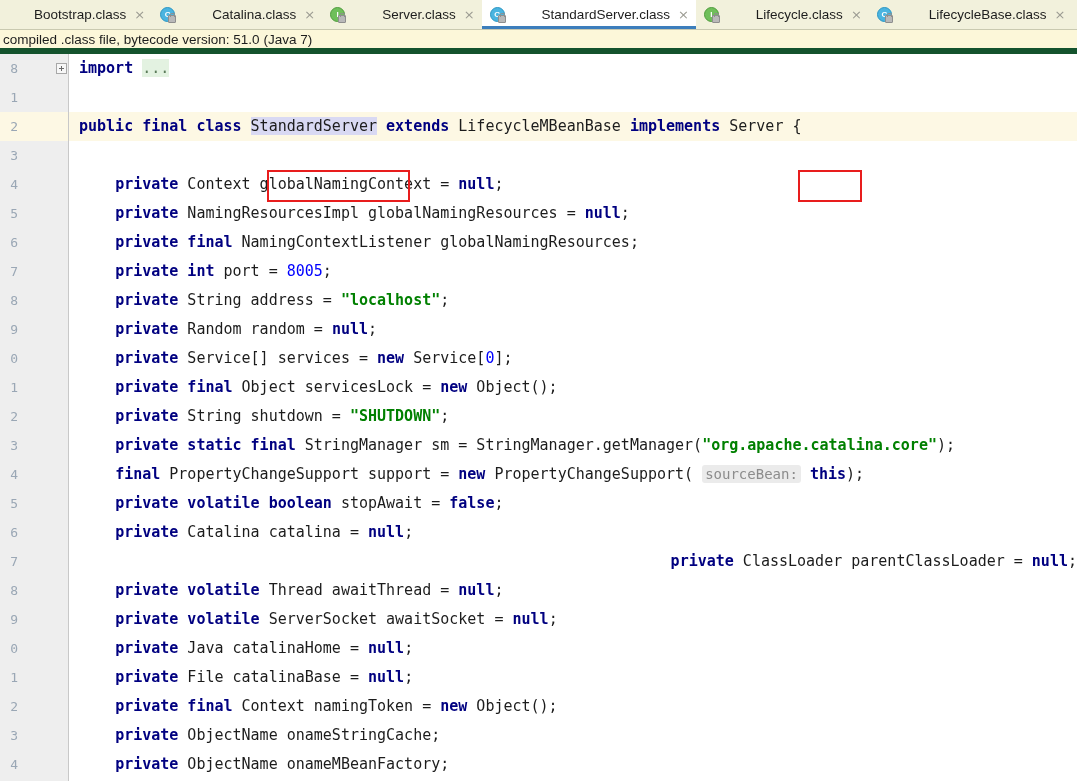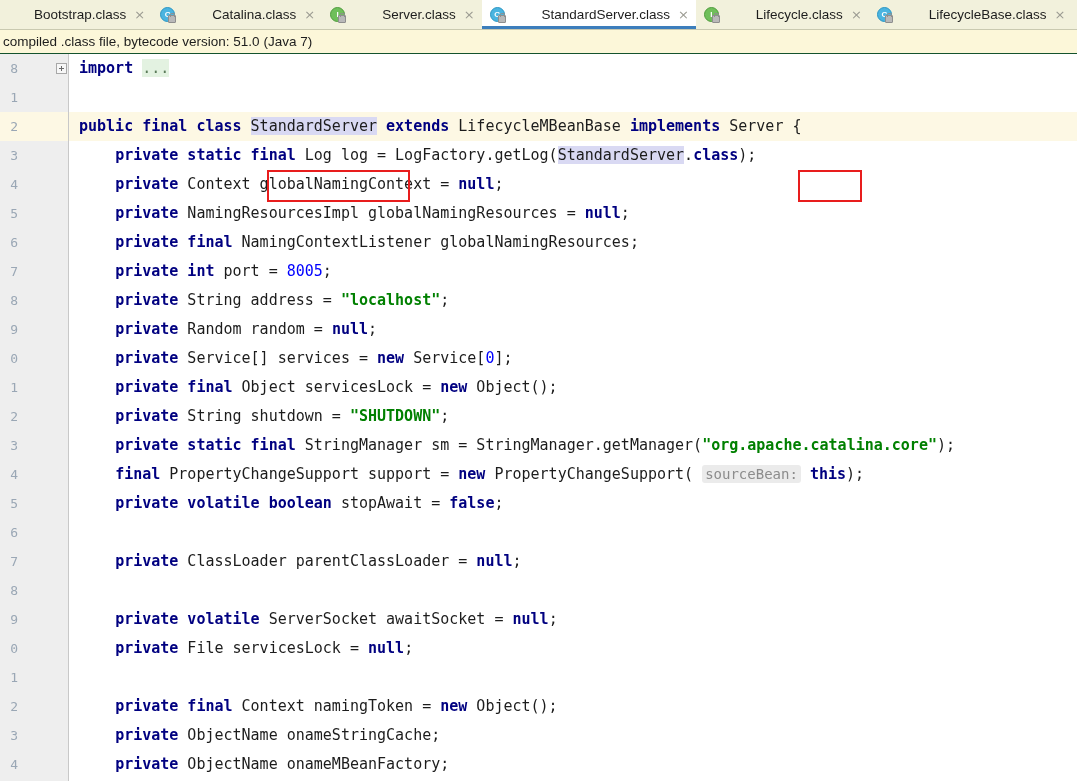--- a/index.html
+++ b/index.html
@@ -103,7 +103,7 @@
   .banner {
     height: 24px;
     background: #fcf7d9;
-    border-bottom: 1px solid #14532d;
+    border-bottom: 6px solid #14532d;
     display: flex;
     align-items: center;
     padding-left: 3px;

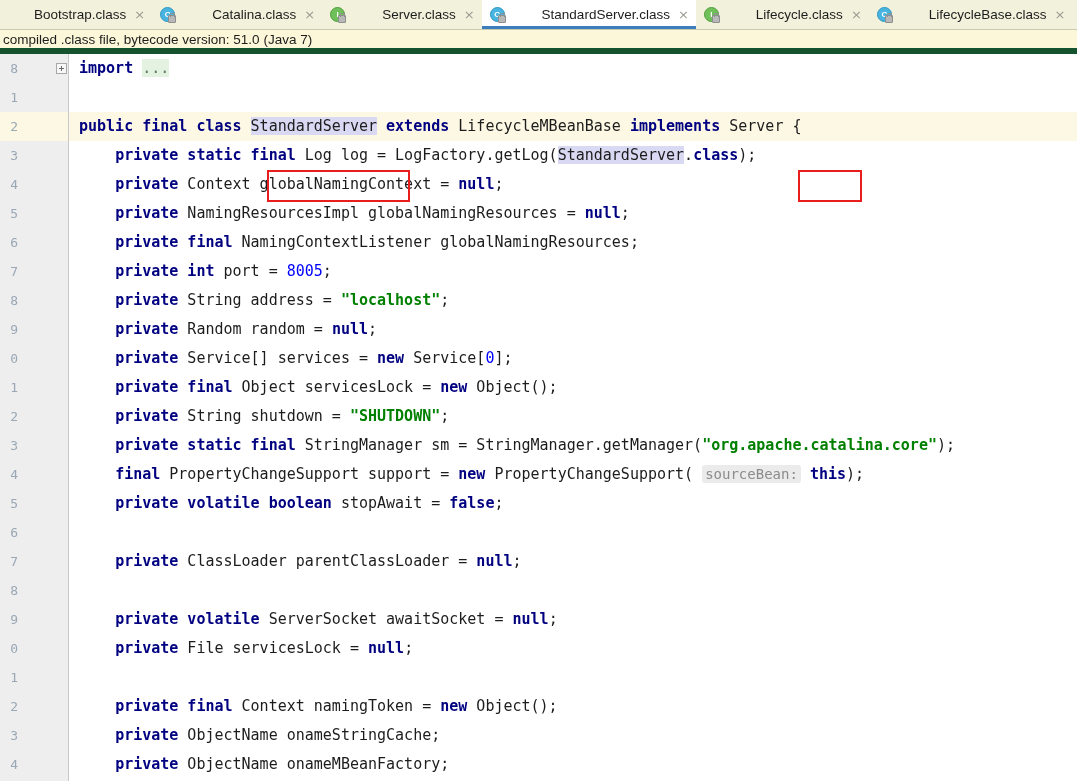--- a/index.html
+++ b/index.html
@@ -321,7 +321,6 @@
         <div class="line" style="top: 0px;"><span class="kw">import</span><span class="pln"> </span><span class="fold">...</span></div>
         <div class="line" style="top: 29px;"></div>
         <div class="line current" style="top: 58px;"><span class="kw">public final class</span><span class="pln"> </span><span class="pln ident-hl">StandardServer</span><span class="pln"> </span><span class="kw">extends</span><span class="pln"> LifecycleMBeanBase </span><span class="kw">implements</span><span class="pln"> Server {</span></div>
-        <div class="line" style="top: 87px;"><span class="pln">    </span><span class="kw">private static final</span><span class="pln"> Log log = LogFactory.getLog(</span><span class="pln ident-hl">StandardServer</span><span class="pln">.</span><span class="kw">class</span><span class="pln">);</span></div>
         <div class="line" style="top: 116px;"><span class="pln">    </span><span class="kw">private</span><span class="pln"> Context globalNamingContext = </span><span class="kw">null</span><span class="pln">;</span></div>
         <div class="line" style="top: 145px;"><span class="pln">    </span><span class="kw">private</span><span class="pln"> NamingResourcesImpl globalNamingResources = </span><span class="kw">null</span><span class="pln">;</span></div>
         <div class="line" style="top: 174px;"><span class="pln">    </span><span class="kw">private final</span><span class="pln"> NamingContextListener globalNamingResources;</span></div>

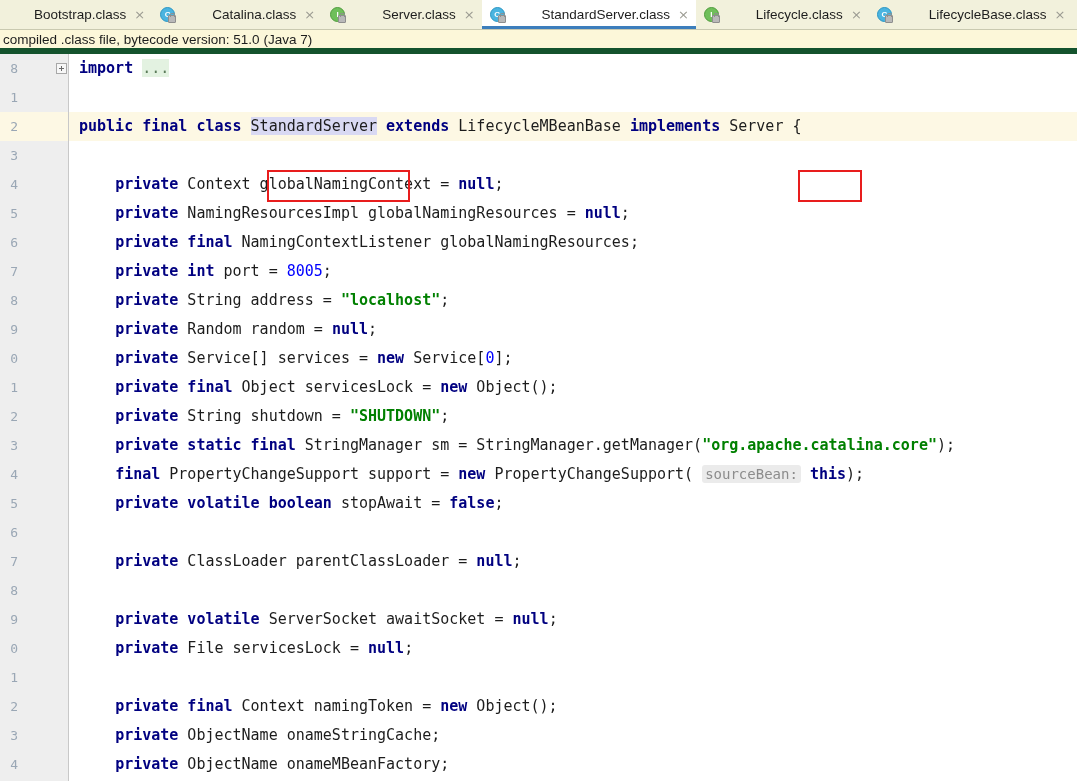--- a/index.html
+++ b/index.html
@@ -333,6 +333,7 @@
         <div class="line" style="top: 377px;"><span class="pln">    </span><span class="kw">private static final</span><span class="pln"> StringManager sm = StringManager.getManager(</span><span class="str">"org.apache.catalina.core"</span><span class="pln">);</span></div>
         <div class="line" style="top: 406px;"><span class="pln">    </span><span class="kw">final</span><span class="pln"> PropertyChangeSupport support = </span><span class="kw">new</span><span class="pln"> PropertyChangeSupport( </span><span class="hint">sourceBean:</span><span class="pln"> </span><span class="kw">this</span><span class="pln">);</span></div>
         <div class="line" style="top: 435px;"><span class="pln">    </span><span class="kw">private volatile boolean</span><span class="pln"> stopAwait = </span><span class="kw">false</span><span class="pln">;</span></div>
+        <div class="line" style="top: 464px;"><span class="pln">    </span><span class="kw">private</span><span class="pln"> Catalina catalina = </span><span class="kw">null</span><span class="pln">;</span></div>
         <div class="line" style="top: 493px;"><span class="pln">    </span><span class="kw">private</span><span class="pln"> ClassLoader parentClassLoader = </span><span class="kw">null</span><span class="pln">;</span></div>
         <div class="line" style="top: 551px;"><span class="pln">    </span><span class="kw">private volatile</span><span class="pln"> ServerSocket awaitSocket = </span><span class="kw">null</span><span class="pln">;</span></div>
         <div class="line" style="top: 580px;"><span class="pln">    </span><span class="kw">private</span><span class="pln"> File servicesLock = </span><span class="kw">null</span><span class="pln">;</span></div>

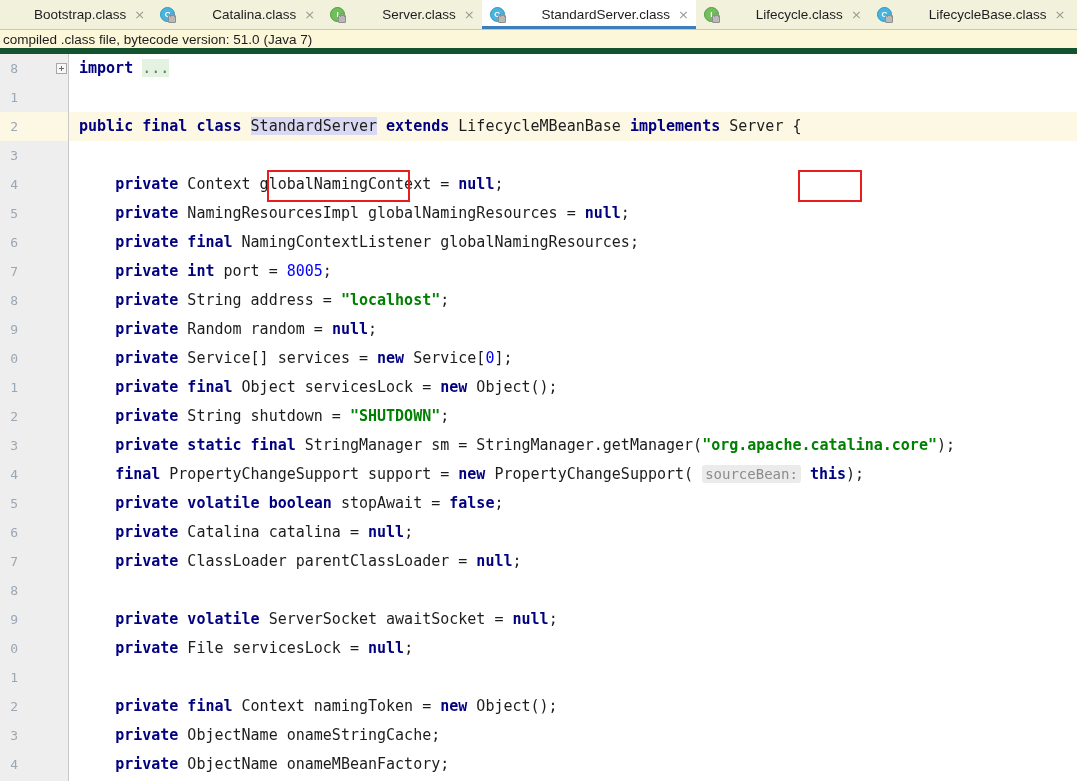--- a/index.html
+++ b/index.html
@@ -334,7 +334,7 @@
         <div class="line" style="top: 406px;"><span class="pln">    </span><span class="kw">final</span><span class="pln"> PropertyChangeSupport support = </span><span class="kw">new</span><span class="pln"> PropertyChangeSupport( </span><span class="hint">sourceBean:</span><span class="pln"> </span><span class="kw">this</span><span class="pln">);</span></div>
         <div class="line" style="top: 435px;"><span class="pln">    </span><span class="kw">private volatile boolean</span><span class="pln"> stopAwait = </span><span class="kw">false</span><span class="pln">;</span></div>
         <div class="line" style="top: 464px;"><span class="pln">    </span><span class="kw">private</span><span class="pln"> Catalina catalina = </span><span class="kw">null</span><span class="pln">;</span></div>
-        <div class="line" style="top: 493px;"><span class="pln">    </span><span class="kw">private</span><span class="pln"> ClassLoader parentClassLoader = </span><span class="kw">null</span><span class="pln">;</span></div>
+        <div class="line" style="top: 493px; text-align: right;"><span class="pln">    </span><span class="kw">private</span><span class="pln"> ClassLoader parentClassLoader = </span><span class="kw">null</span><span class="pln">;</span></div>
         <div class="line" style="top: 551px;"><span class="pln">    </span><span class="kw">private volatile</span><span class="pln"> ServerSocket awaitSocket = </span><span class="kw">null</span><span class="pln">;</span></div>
         <div class="line" style="top: 580px;"><span class="pln">    </span><span class="kw">private</span><span class="pln"> File servicesLock = </span><span class="kw">null</span><span class="pln">;</span></div>
         <div class="line" style="top: 638px;"><span class="pln">    </span><span class="kw">private final</span><span class="pln"> Context namingToken = </span><span class="kw">new</span><span class="pln"> Object();</span></div>

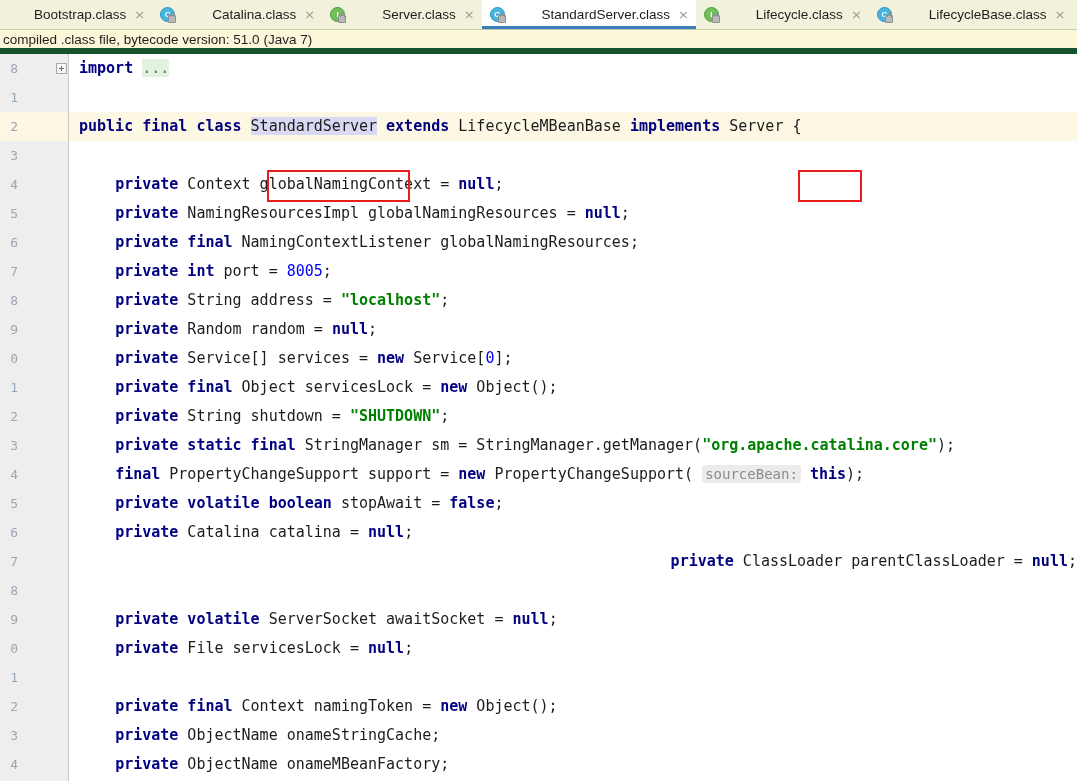--- a/index.html
+++ b/index.html
@@ -335,6 +335,7 @@
         <div class="line" style="top: 435px;"><span class="pln">    </span><span class="kw">private volatile boolean</span><span class="pln"> stopAwait = </span><span class="kw">false</span><span class="pln">;</span></div>
         <div class="line" style="top: 464px;"><span class="pln">    </span><span class="kw">private</span><span class="pln"> Catalina catalina = </span><span class="kw">null</span><span class="pln">;</span></div>
         <div class="line" style="top: 493px; text-align: right;"><span class="pln">    </span><span class="kw">private</span><span class="pln"> ClassLoader parentClassLoader = </span><span class="kw">null</span><span class="pln">;</span></div>
+        <div class="line" style="top: 522px;"><span class="pln">    </span><span class="kw">private volatile</span><span class="pln"> Thread awaitThread = </span><span class="kw">null</span><span class="pln">;</span></div>
         <div class="line" style="top: 551px;"><span class="pln">    </span><span class="kw">private volatile</span><span class="pln"> ServerSocket awaitSocket = </span><span class="kw">null</span><span class="pln">;</span></div>
         <div class="line" style="top: 580px;"><span class="pln">    </span><span class="kw">private</span><span class="pln"> File servicesLock = </span><span class="kw">null</span><span class="pln">;</span></div>
         <div class="line" style="top: 638px;"><span class="pln">    </span><span class="kw">private final</span><span class="pln"> Context namingToken = </span><span class="kw">new</span><span class="pln"> Object();</span></div>

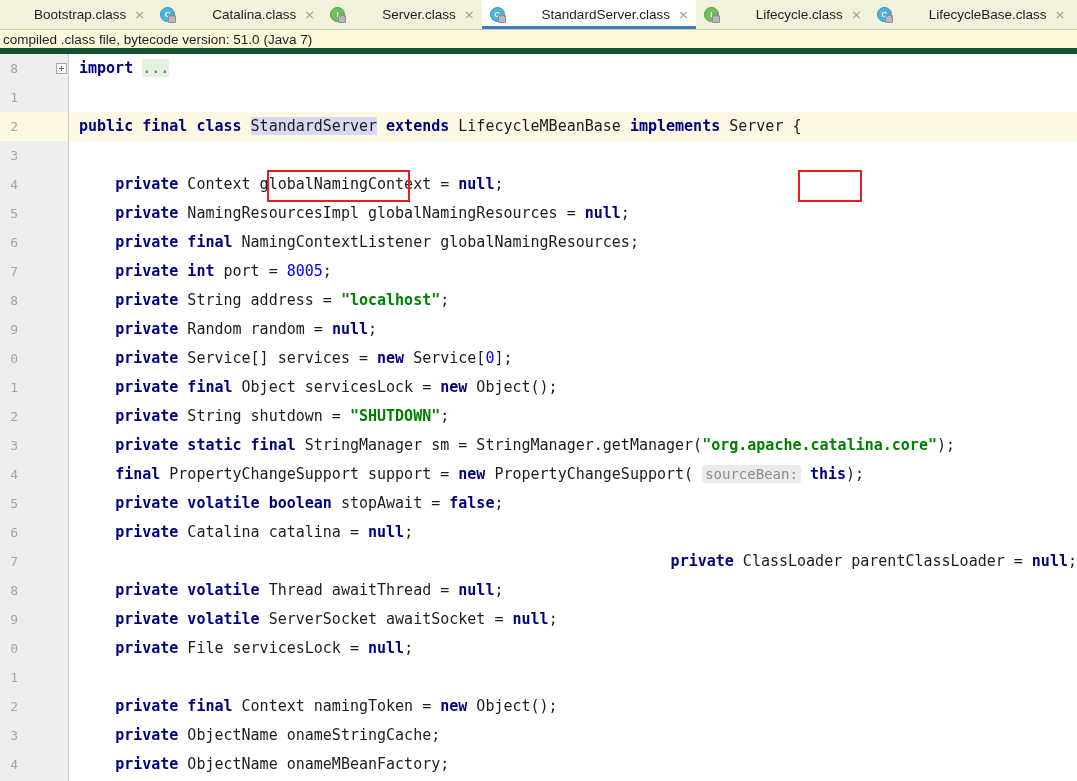--- a/index.html
+++ b/index.html
@@ -337,7 +337,7 @@
         <div class="line" style="top: 493px; text-align: right;"><span class="pln">    </span><span class="kw">private</span><span class="pln"> ClassLoader parentClassLoader = </span><span class="kw">null</span><span class="pln">;</span></div>
         <div class="line" style="top: 522px;"><span class="pln">    </span><span class="kw">private volatile</span><span class="pln"> Thread awaitThread = </span><span class="kw">null</span><span class="pln">;</span></div>
         <div class="line" style="top: 551px;"><span class="pln">    </span><span class="kw">private volatile</span><span class="pln"> ServerSocket awaitSocket = </span><span class="kw">null</span><span class="pln">;</span></div>
-        <div class="line" style="top: 580px;"><span class="pln">    </span><span class="kw">private</span><span class="pln"> File servicesLock = </span><span class="kw">null</span><span class="pln">;</span></div>
+        <div class="line" style="top: 580px;"><span class="pln">    </span><span class="kw">private</span><span class="pln"> Java catalinaHome = </span><span class="kw">null</span><span class="pln">;</span></div>
         <div class="line" style="top: 638px;"><span class="pln">    </span><span class="kw">private final</span><span class="pln"> Context namingToken = </span><span class="kw">new</span><span class="pln"> Object();</span></div>
         <div class="line" style="top: 667px;"><span class="pln">    </span><span class="kw">private</span><span class="pln"> ObjectName onameStringCache;</span></div>
         <div class="line" style="top: 696px;"><span class="pln">    </span><span class="kw">private</span><span class="pln"> ObjectName onameMBeanFactory;</span></div>

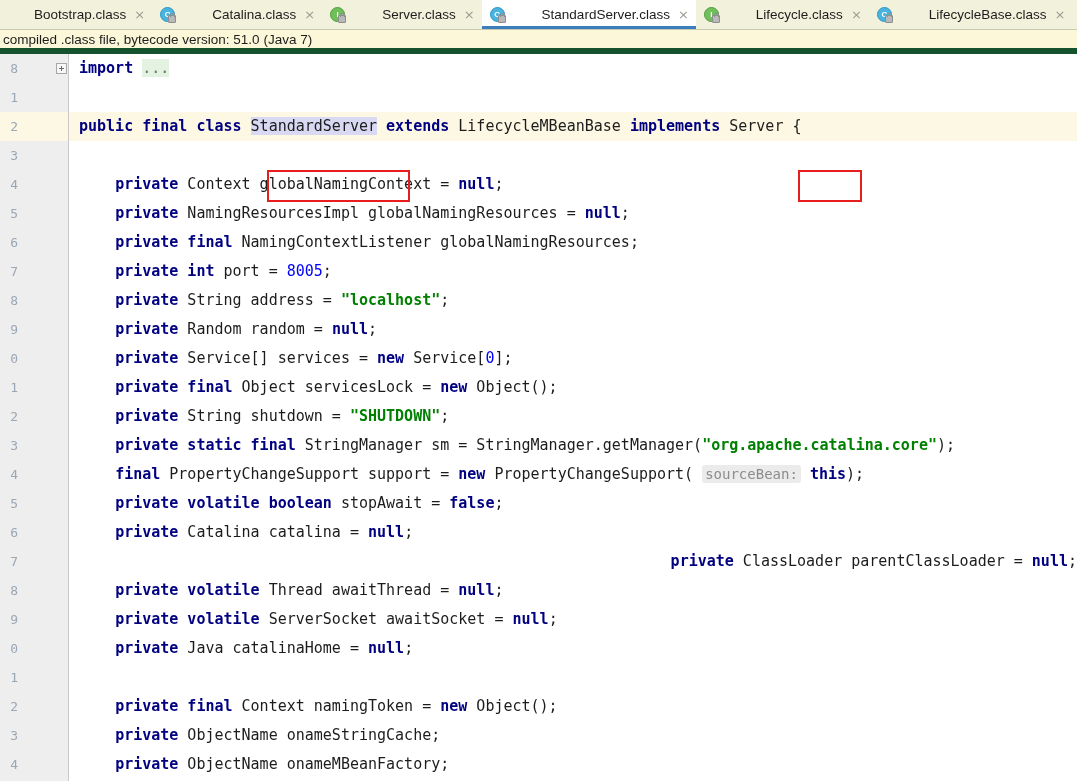--- a/index.html
+++ b/index.html
@@ -338,6 +338,7 @@
         <div class="line" style="top: 522px;"><span class="pln">    </span><span class="kw">private volatile</span><span class="pln"> Thread awaitThread = </span><span class="kw">null</span><span class="pln">;</span></div>
         <div class="line" style="top: 551px;"><span class="pln">    </span><span class="kw">private volatile</span><span class="pln"> ServerSocket awaitSocket = </span><span class="kw">null</span><span class="pln">;</span></div>
         <div class="line" style="top: 580px;"><span class="pln">    </span><span class="kw">private</span><span class="pln"> Java catalinaHome = </span><span class="kw">null</span><span class="pln">;</span></div>
+        <div class="line" style="top: 609px;"><span class="pln">    </span><span class="kw">private</span><span class="pln"> File catalinaBase = </span><span class="kw">null</span><span class="pln">;</span></div>
         <div class="line" style="top: 638px;"><span class="pln">    </span><span class="kw">private final</span><span class="pln"> Context namingToken = </span><span class="kw">new</span><span class="pln"> Object();</span></div>
         <div class="line" style="top: 667px;"><span class="pln">    </span><span class="kw">private</span><span class="pln"> ObjectName onameStringCache;</span></div>
         <div class="line" style="top: 696px;"><span class="pln">    </span><span class="kw">private</span><span class="pln"> ObjectName onameMBeanFactory;</span></div>

